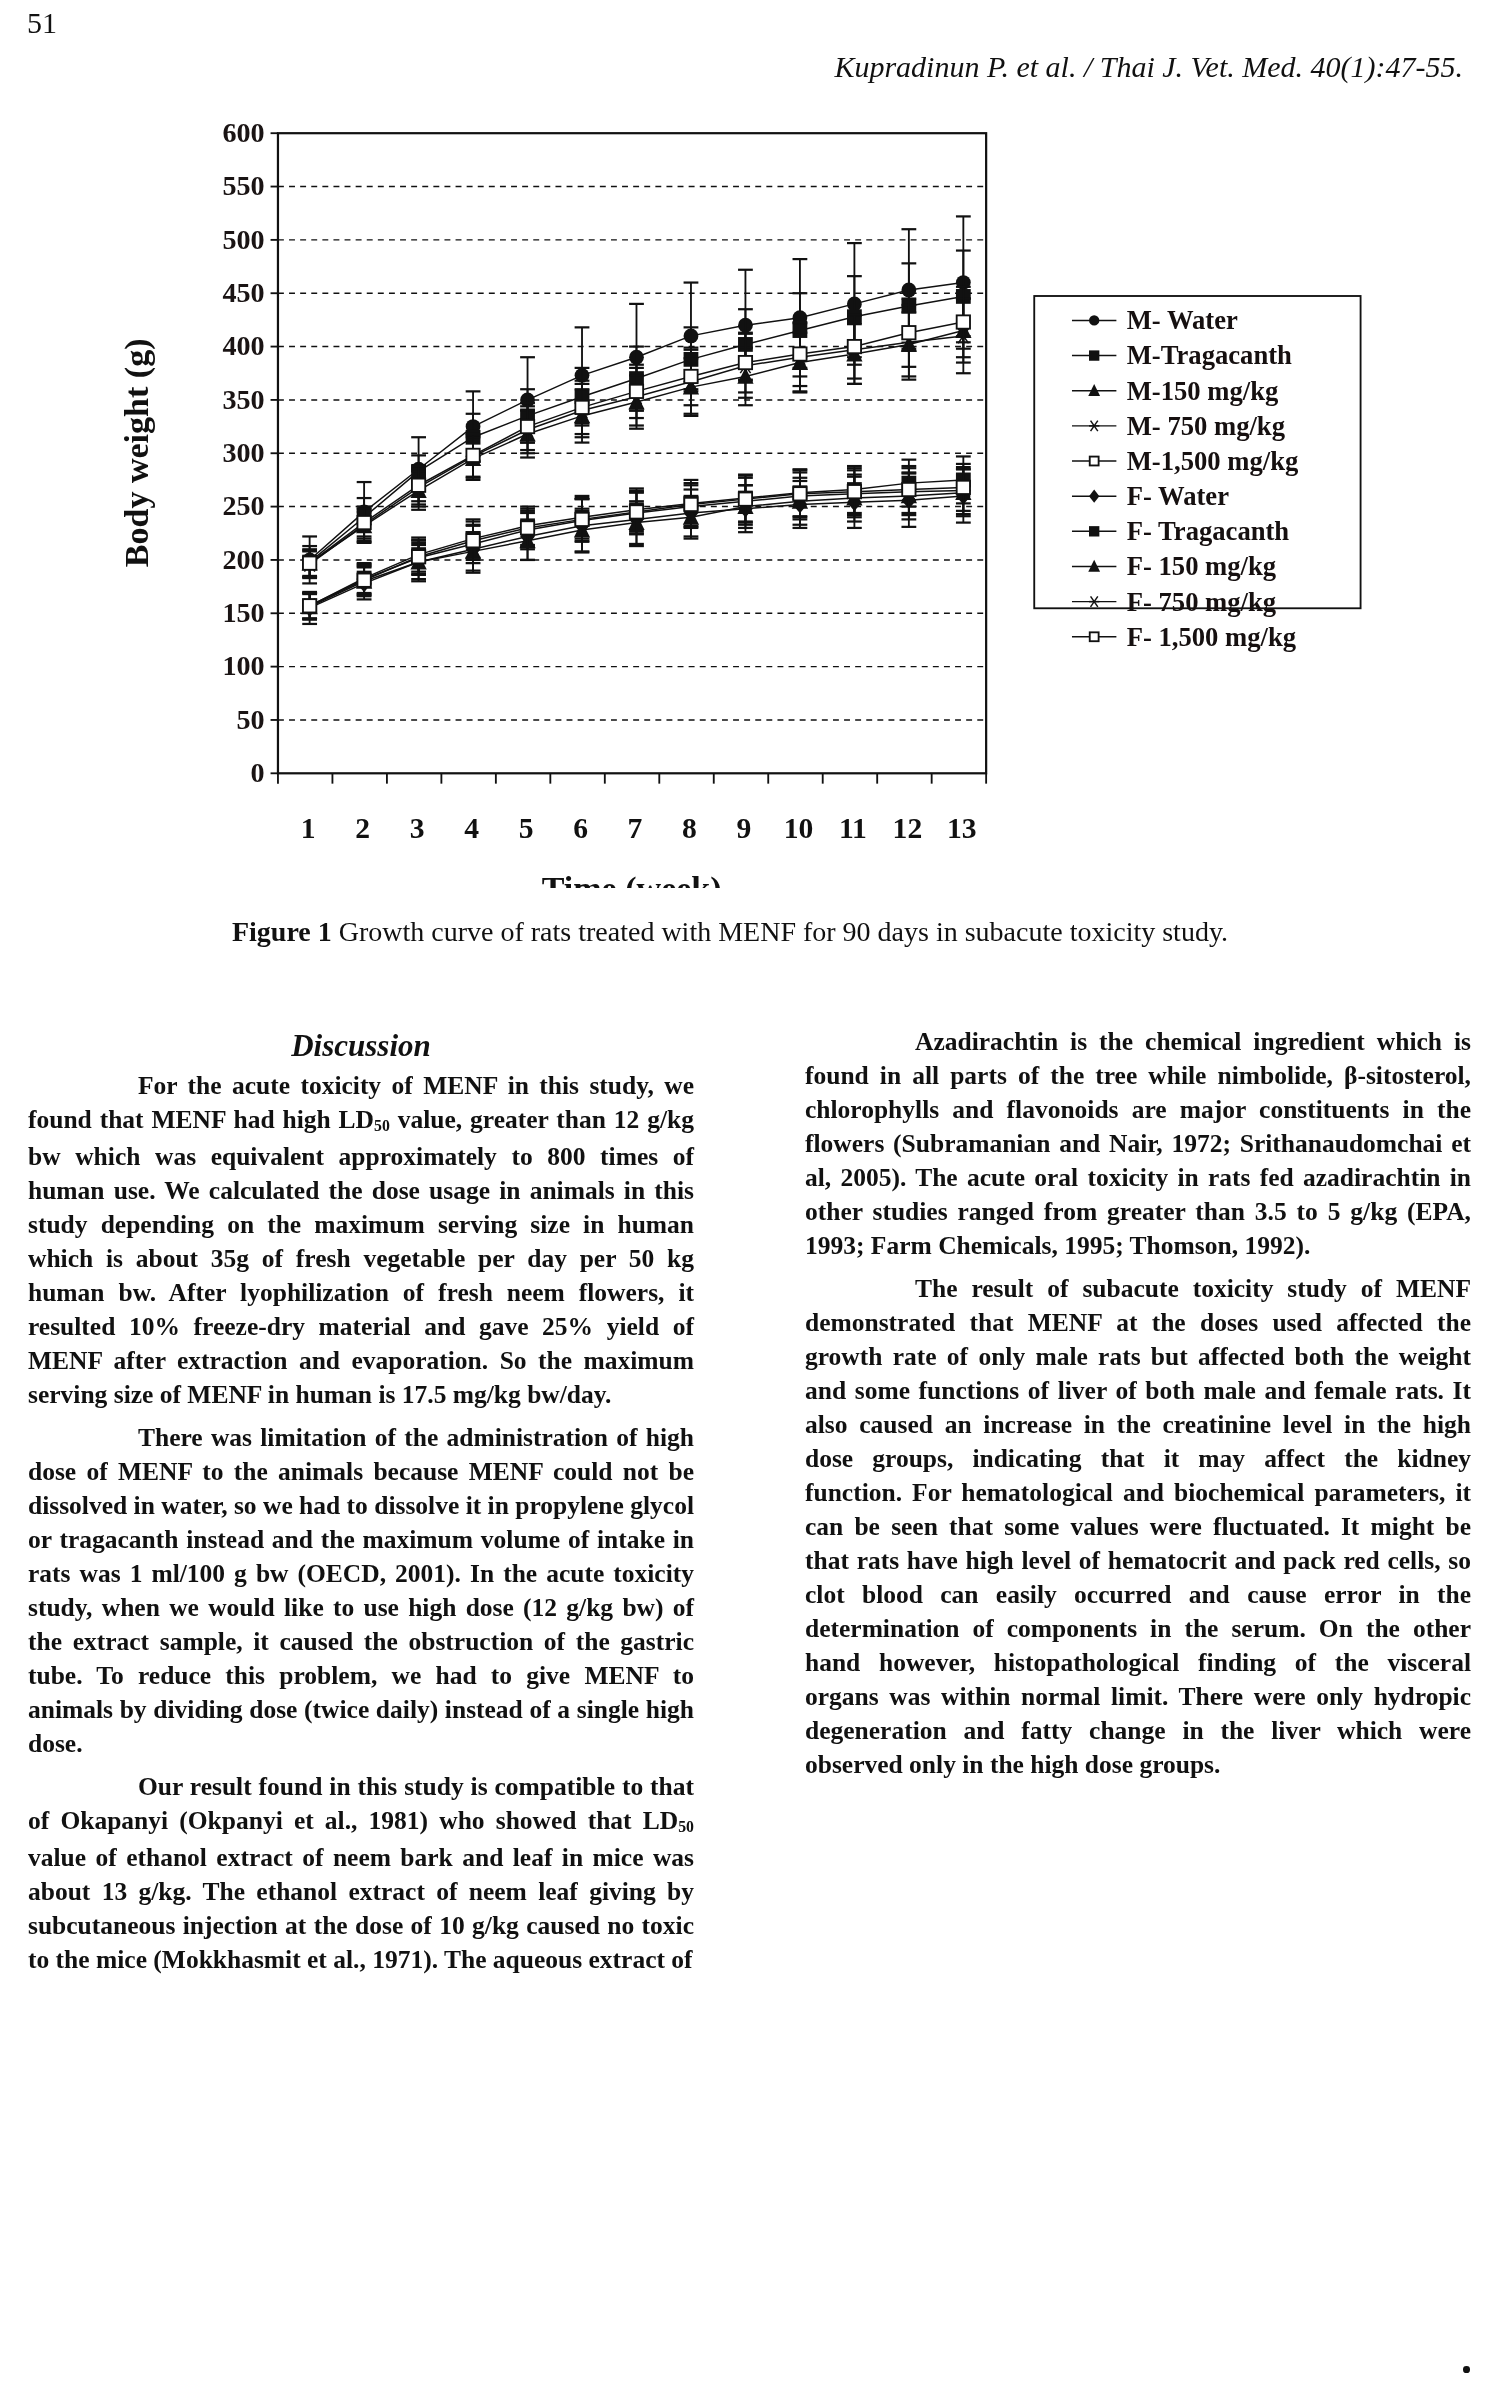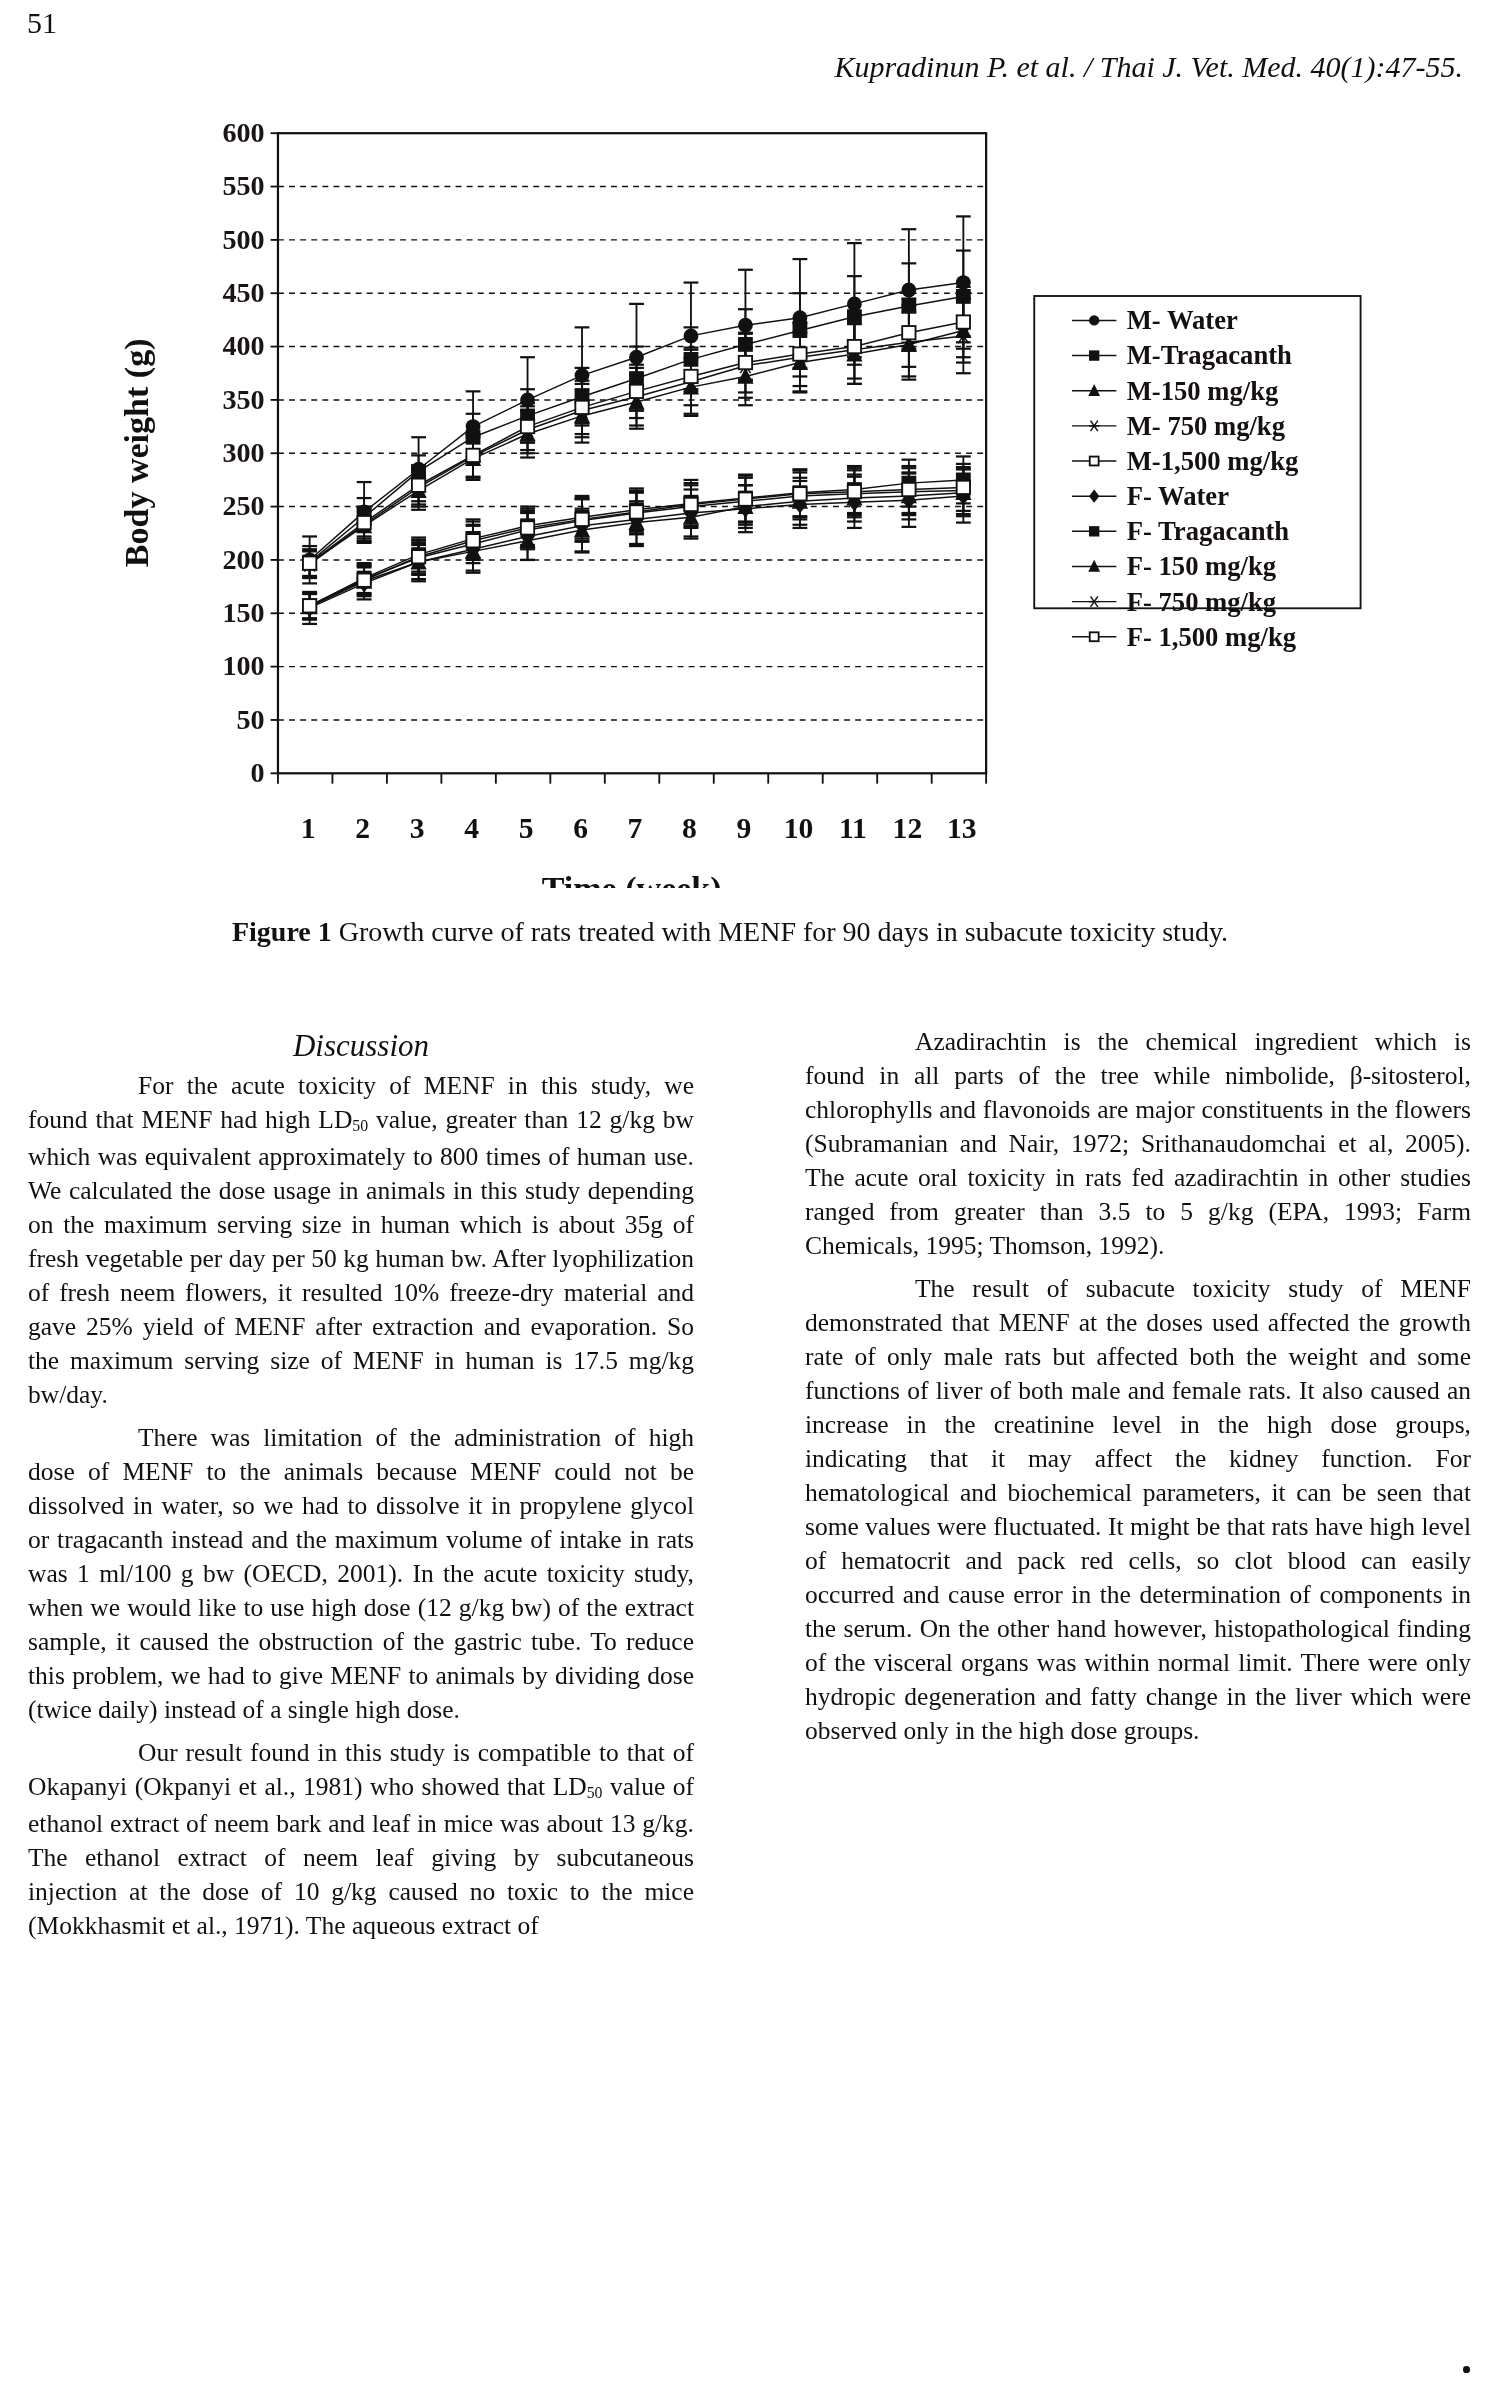--- a/index.html
+++ b/index.html
@@ -11,7 +11,7 @@
   #chart-svg { position: absolute; left: 0; top: 0; }
   .caption { left: 0; width: 1460px; top: 916px; text-align: center; font-size: 28px; }
   .caption b { font-weight: bold; }
-  .col { position: absolute; width: 666px; font-size: 25.5px; line-height: 34px; text-align: justify; }
+  .col { position: absolute; width: 666px; font-size: 25.5px; line-height: 34px; text-align: justify; font-weight: bold; }
   .col p { margin: 0; text-indent: 110px; }
   .col p.noindent { text-indent: 0; }
   .col p + p { margin-top: 9px; }

